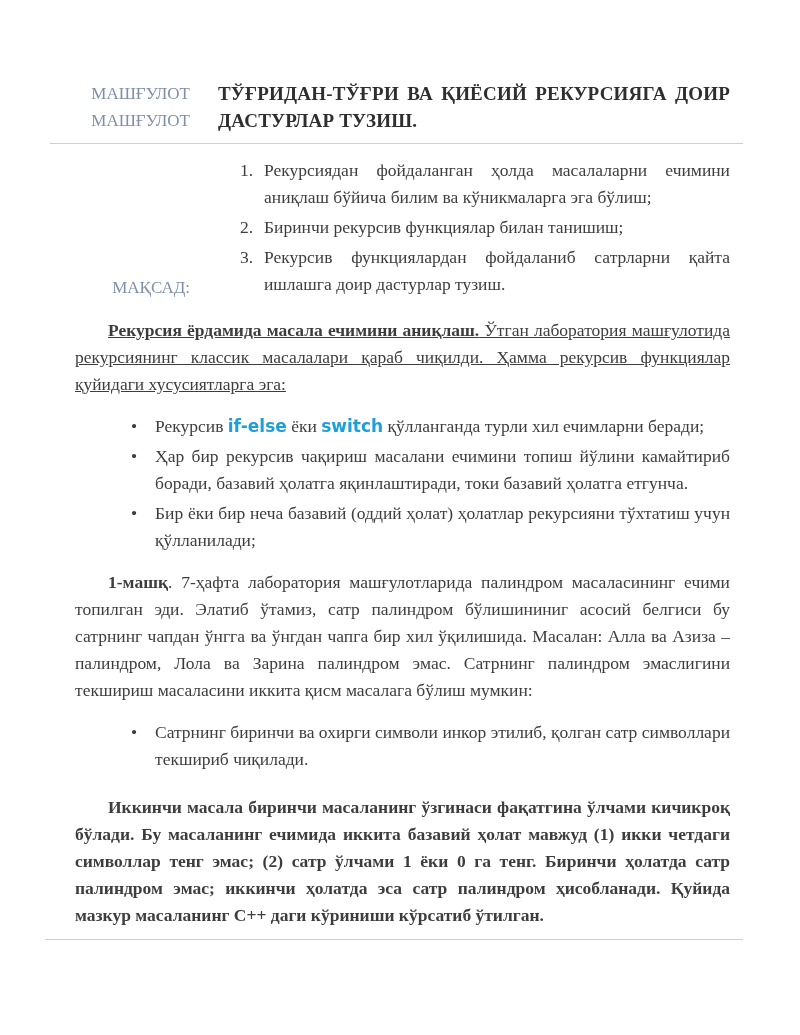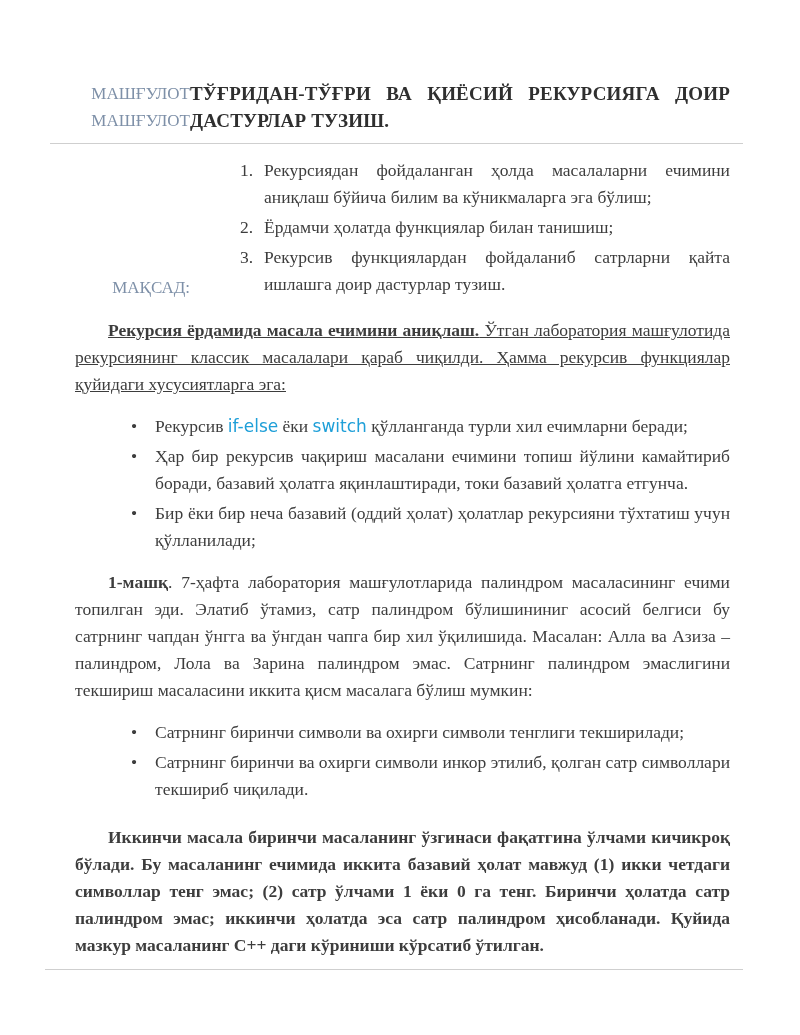--- a/index.html
+++ b/index.html
@@ -24,7 +24,7 @@
     color:var(--label-accent);font-size:17px;line-height:27px;
   }
   .header-title{
-    flex:1;font-weight:bold;font-size:19px;line-height:27px;
+    flex:1;margin-left:28px;font-weight:bold;font-size:19px;line-height:27px;
     color:#2f2f2f;text-align:justify;text-align-last:left;letter-spacing:0.2px;
   }
 

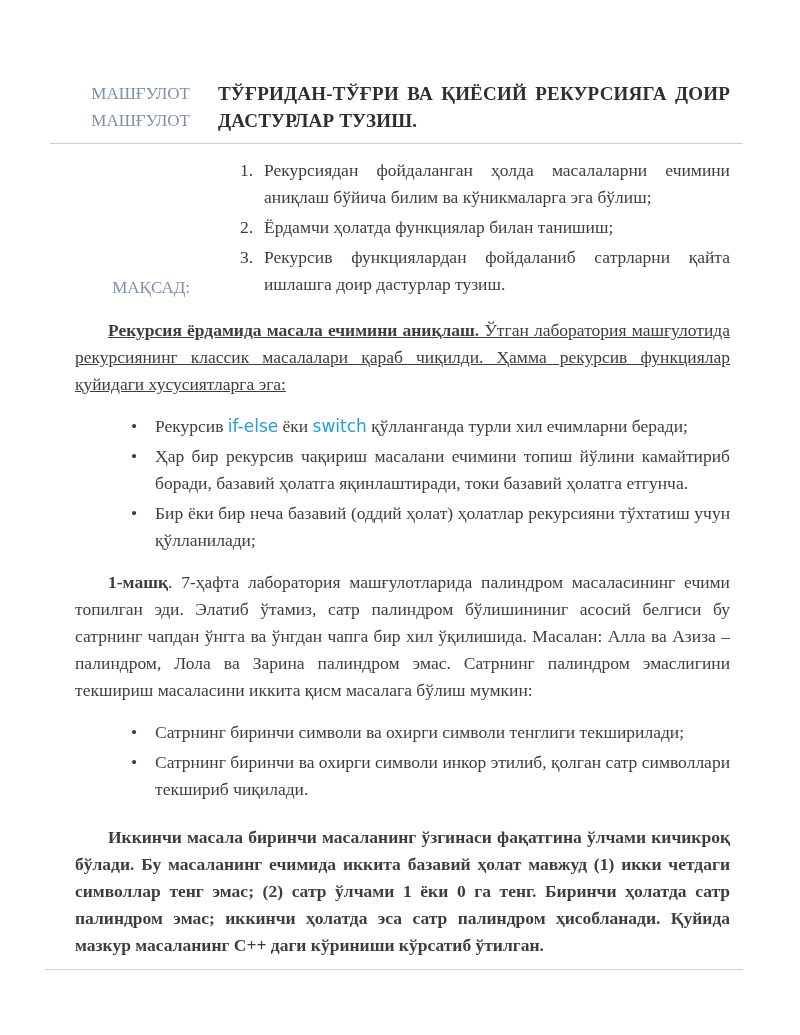--- a/index.html
+++ b/index.html
@@ -91,7 +91,7 @@
       </div>
       <div class="goal-item">
         <span class="goal-num">2.</span>
-        <span class="goal-text">Ёрдамчи ҳолатда функциялар билан танишиш;</span>
+        <span class="goal-text">Биринчи рекурсив функциялар билан танишиш;</span>
       </div>
       <div class="goal-item">
         <span class="goal-num">3.</span>

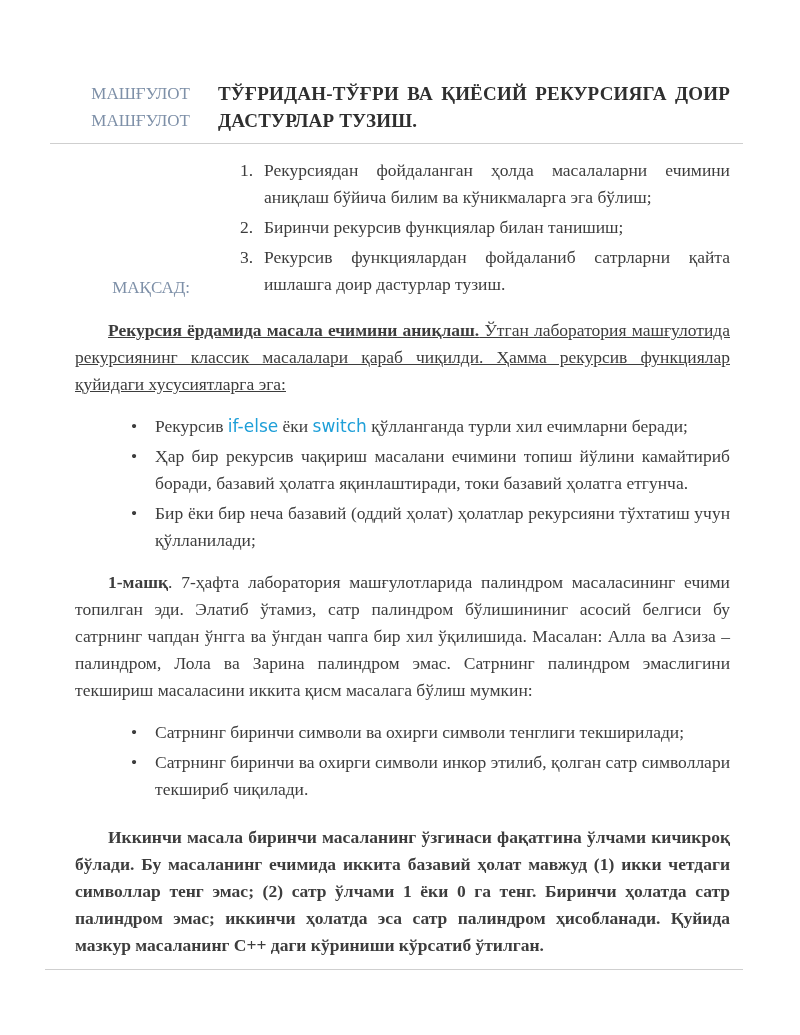--- a/index.html
+++ b/index.html
@@ -61,7 +61,7 @@
   }
   .code{
     font-family:"DejaVu Sans","Liberation Sans",sans-serif;
-    font-weight:normal;color:var(--code-accent);font-size:17px;
+    font-weight:bold;color:var(--code-accent);font-size:17px;
   }
 
   

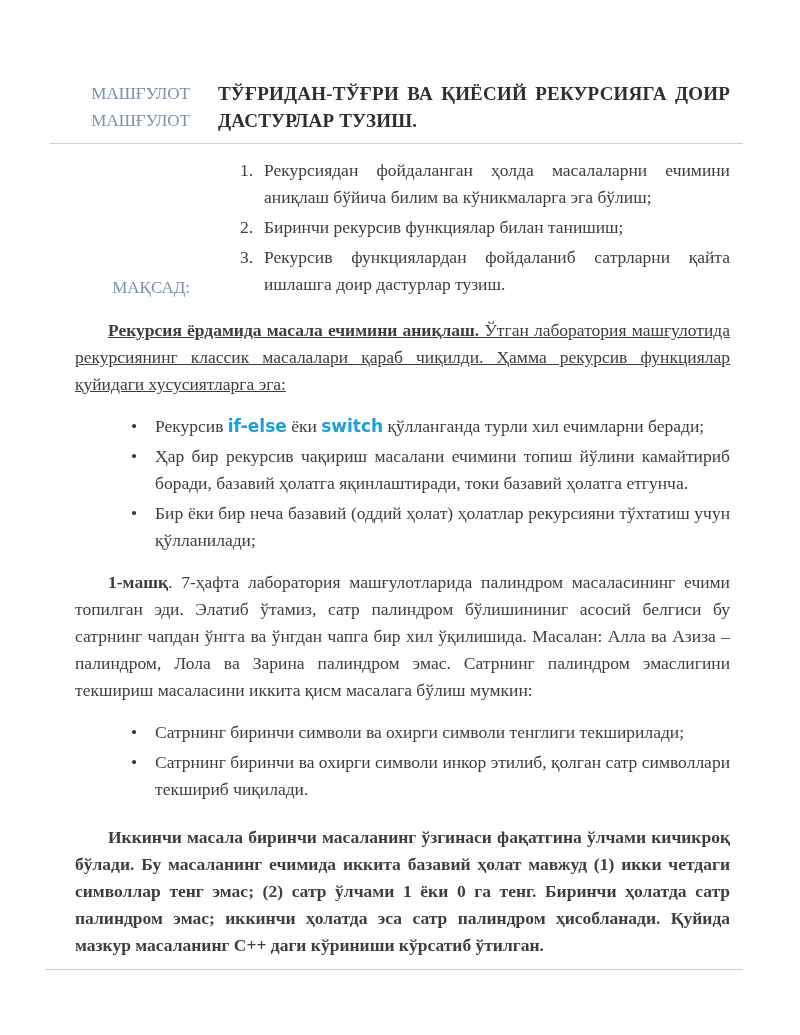--- a/index.html
+++ b/index.html
@@ -111,7 +111,6 @@
   <p class="para mt-exercise"><span class="lead">1-машқ</span><span>. 7-ҳафта лаборатория машғулотларида палиндром масаласининг ечими топилган эди. Элатиб ўтамиз, сатр палиндром бўлишининиг асосий белгиси бу сатрнинг чапдан ўнгга ва ўнгдан чапга бир хил ўқилишида. Масалан: Алла ва Азиза – палиндром, Лола ва Зарина палиндром эмас. Сатрнинг палиндром эмаслигини текшириш масаласини иккита қисм масалага бўлиш мумкин:</span></p>
 
   <div class="bullets">
-    <div class="bullet-item">Сатрнинг биринчи символи ва охирги символи тенглиги текширилади;</div>
     <div class="bullet-item">Сатрнинг биринчи ва охирги символи инкор этилиб, қолган сатр символлари текшириб чиқилади.</div>
   </div>
 

